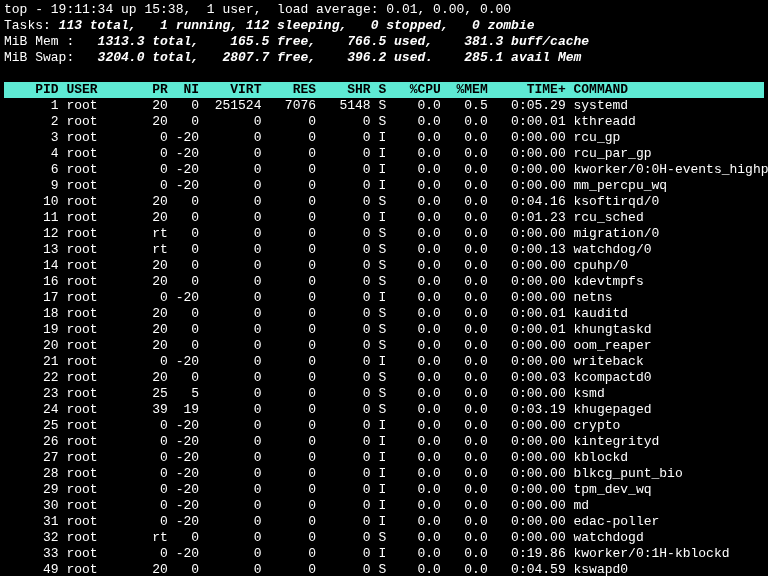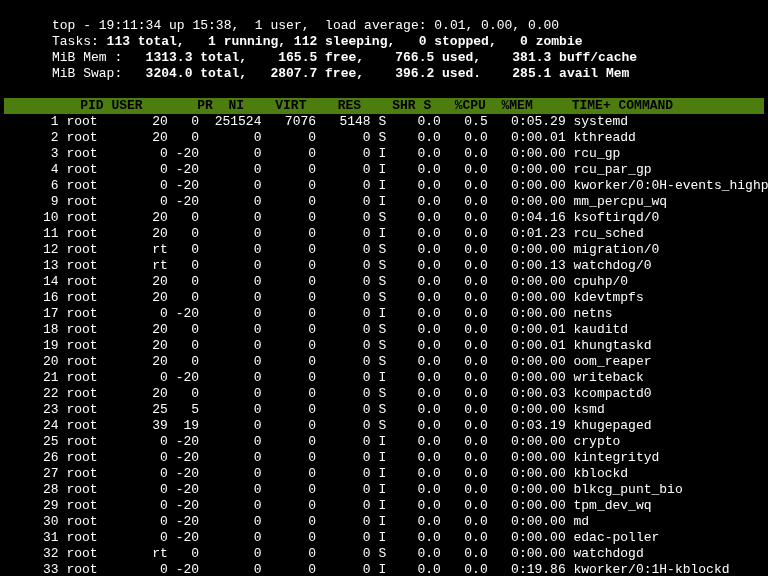--- a/index.html
+++ b/index.html
@@ -30,7 +30,7 @@
     line-height: inherit;
     white-space: pre;
   }
-  .header { padding: 18px 4px 0 4px; margin-left: 48px; }
+  .header { padding: 2px 4px 0 4px; }
   .table  { padding: 0 4px; }
 </style>
 </head>

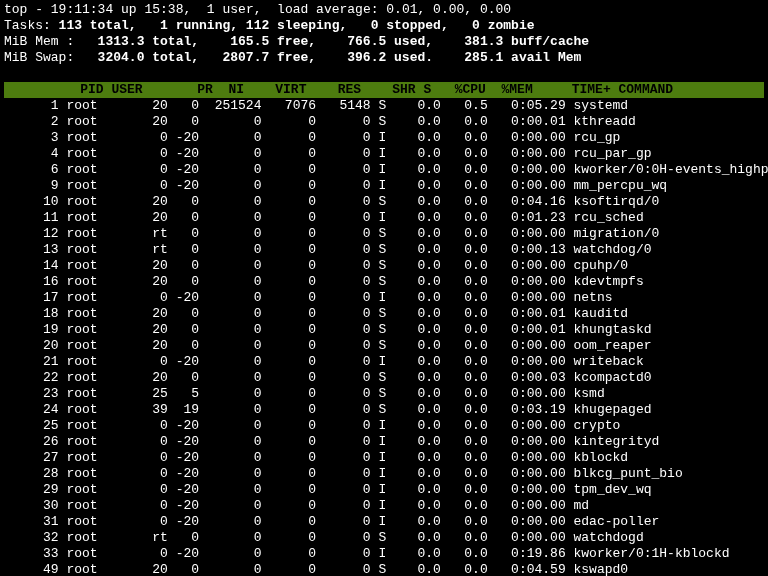--- a/index.html
+++ b/index.html
@@ -14,7 +14,7 @@
     height: 576px;
     overflow: hidden;
   }
-  .bold { font-weight: bold; }
+  .bold { font-weight: bold; font-style: italic; }
   .inv {
     background: #4d7c0f;
     color: #000;

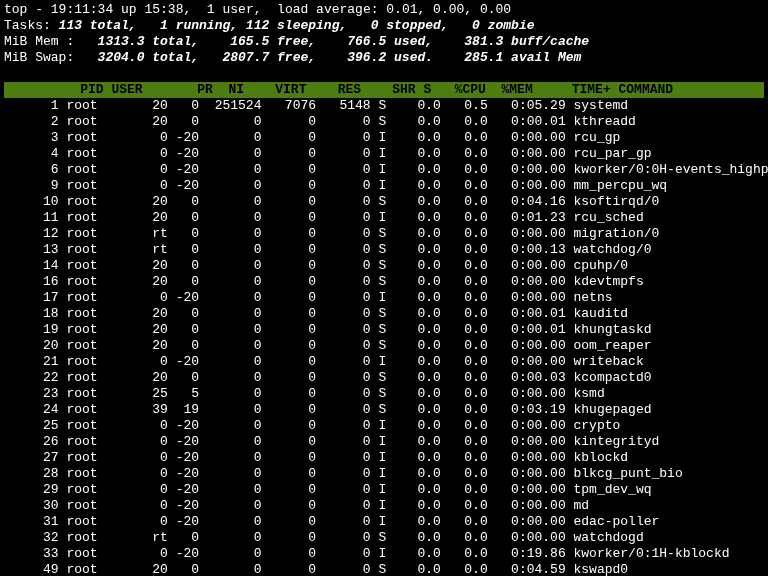--- a/index.html
+++ b/index.html
@@ -16,12 +16,11 @@
   }
   .bold { font-weight: bold; font-style: italic; }
   .inv {
-    background: #4d7c0f;
+    background: #5eead4;
     color: #000;
     font-weight: bold;
     display: block;
     white-space: pre;
-    padding-left: 45px;
   }
   pre {
     margin: 0;

